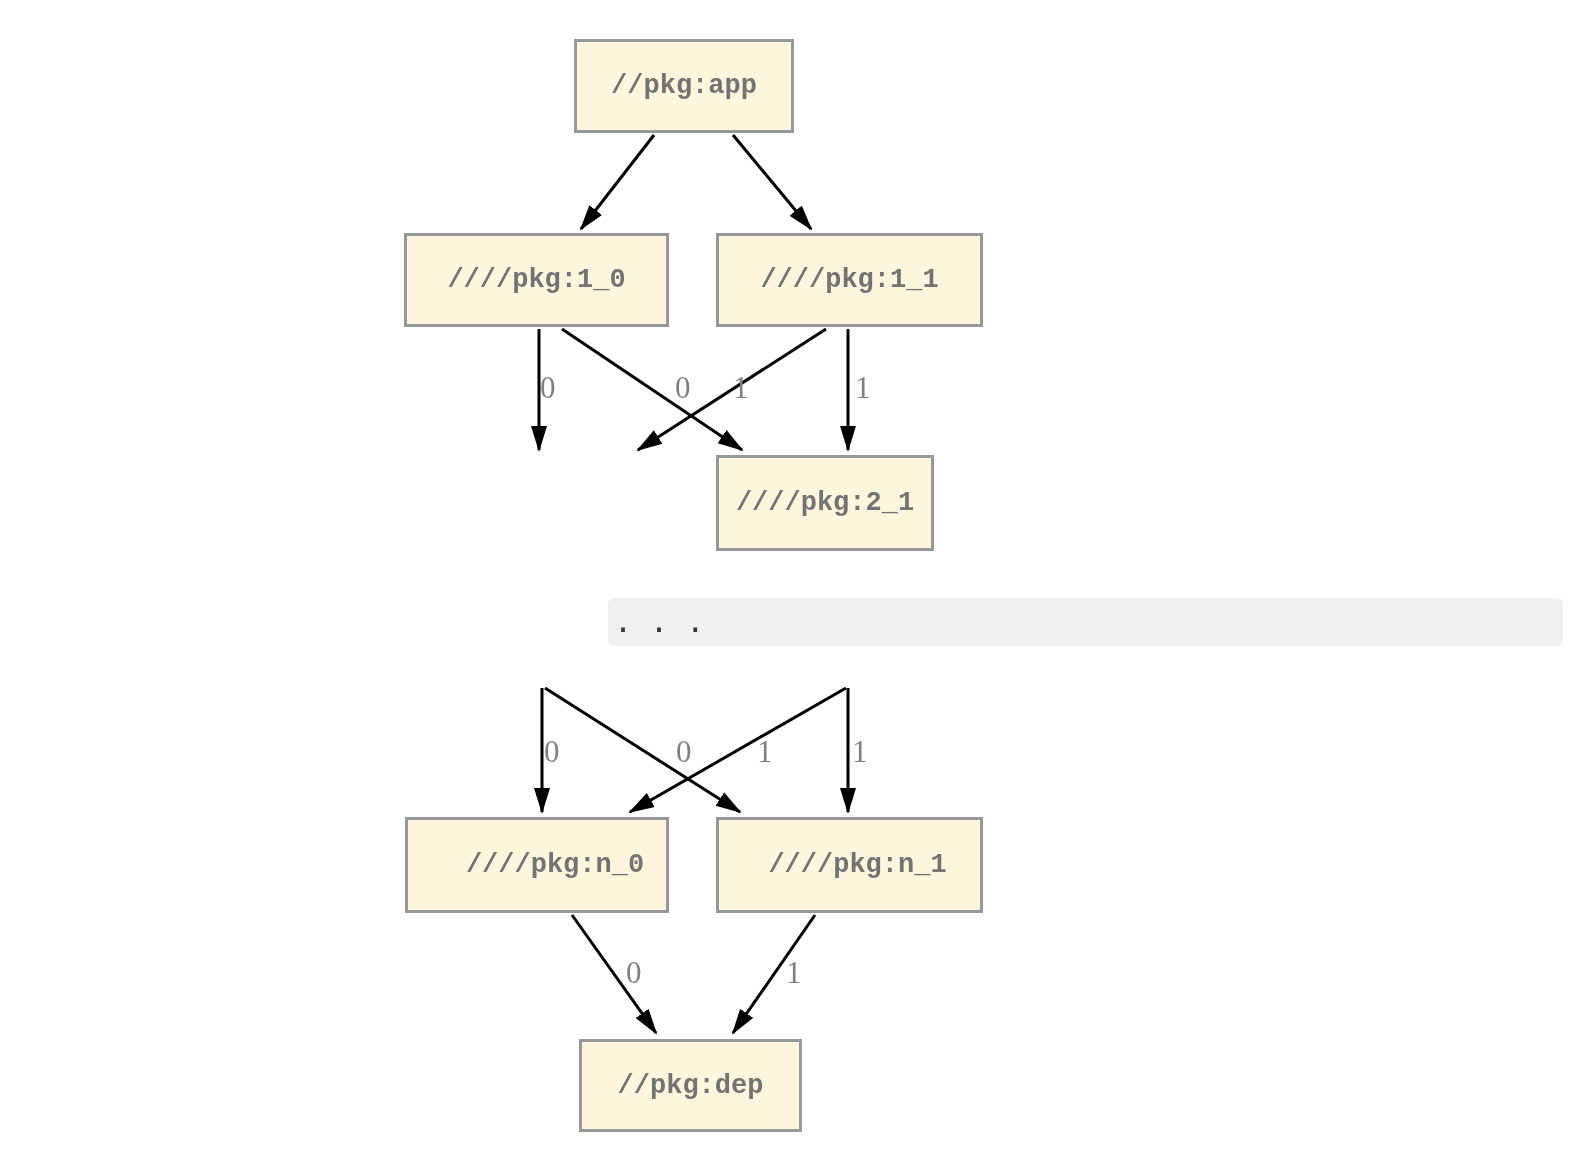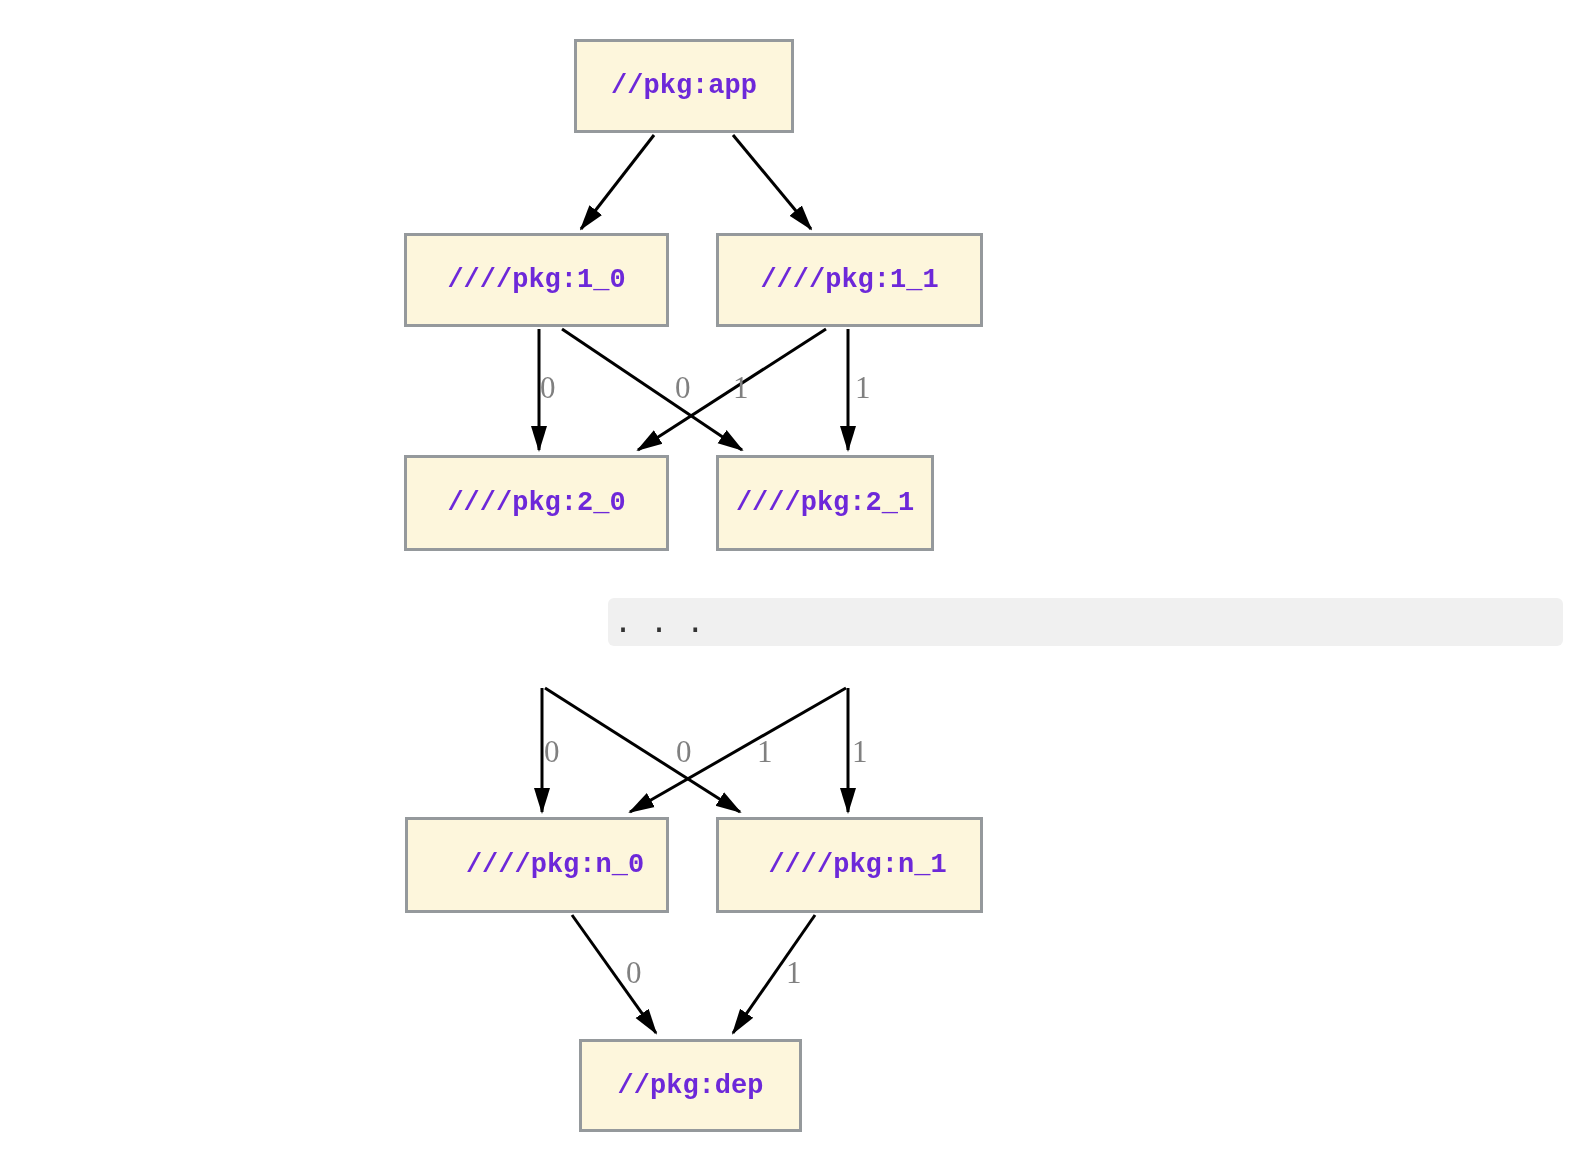--- a/index.html
+++ b/index.html
@@ -16,7 +16,7 @@
     border:3px solid var(--node-border,#95999C);
     display:flex;align-items:center;justify-content:center;
     font-family:"Liberation Mono","DejaVu Sans Mono",monospace;
-    font-weight:bold;font-size:27px;color:#6d28d9;white-space:pre;
+    font-weight:bold;font-size:27px;color:#737373;white-space:pre;
   }
   .n-app {left:574px;top:39px;  width:220px;height:94px;}
   .n-1_0 {left:404px;top:233px; width:265px;height:94px;text-align:center;}

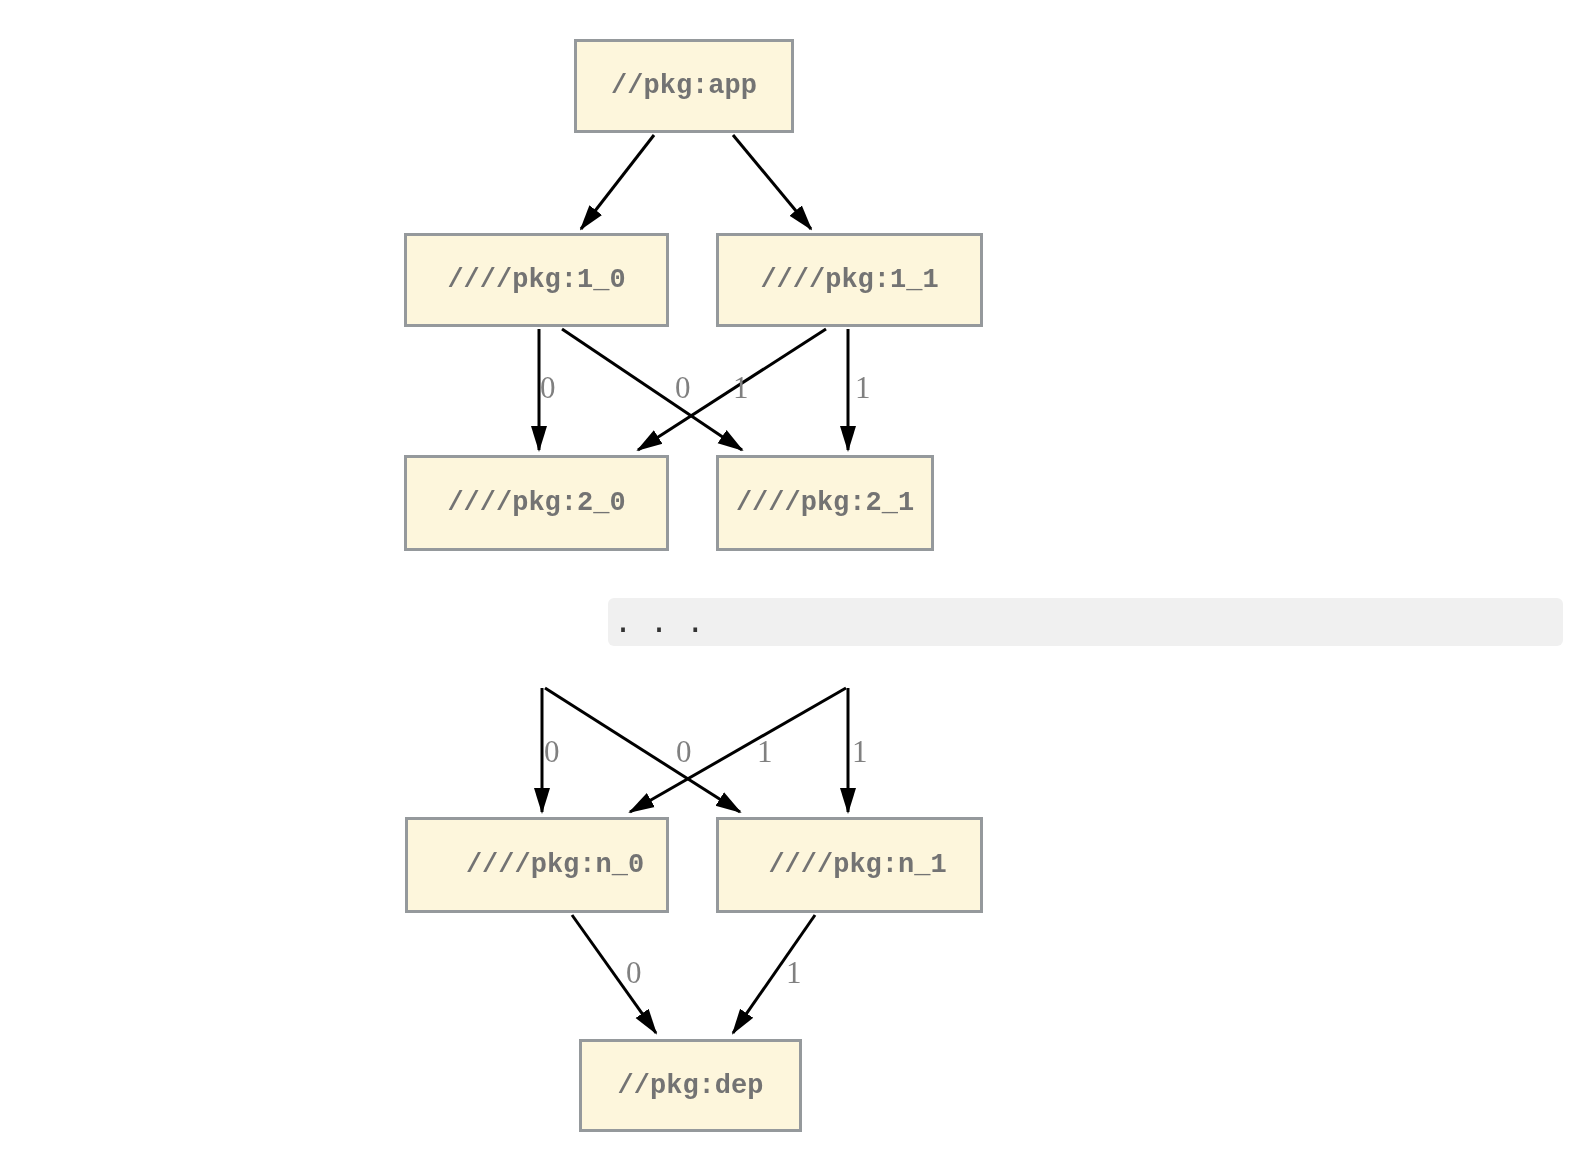--- a/index.html
+++ b/index.html
@@ -82,7 +82,6 @@
   <div class="node n-app">//pkg:app</div>
   <div class="node n-1_0">////pkg:1_0</div>
   <div class="node n-1_1">////pkg:1_1</div>
-  <div class="node n-2_0">////pkg:2_0</div>
   <div class="node n-2_1">////pkg:2_1</div>
   <div class="node n-n_0">////pkg:n_0</div>
   <div class="node n-n_1">////pkg:n_1</div>

